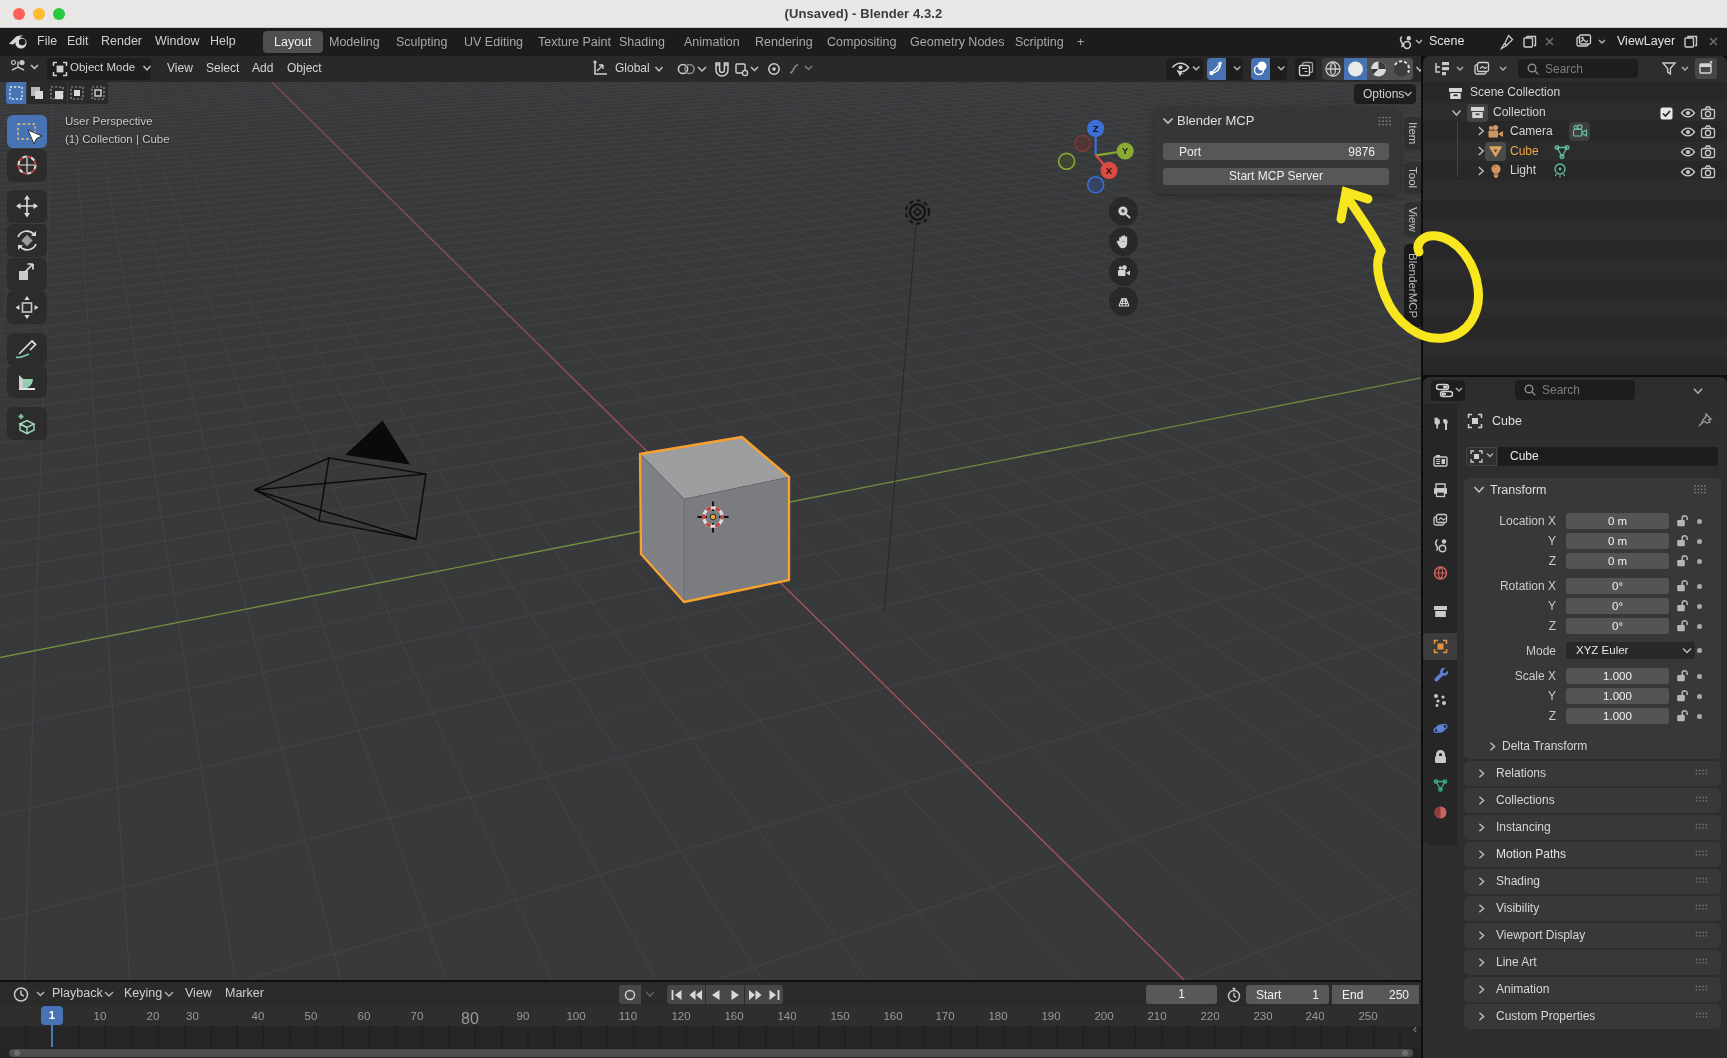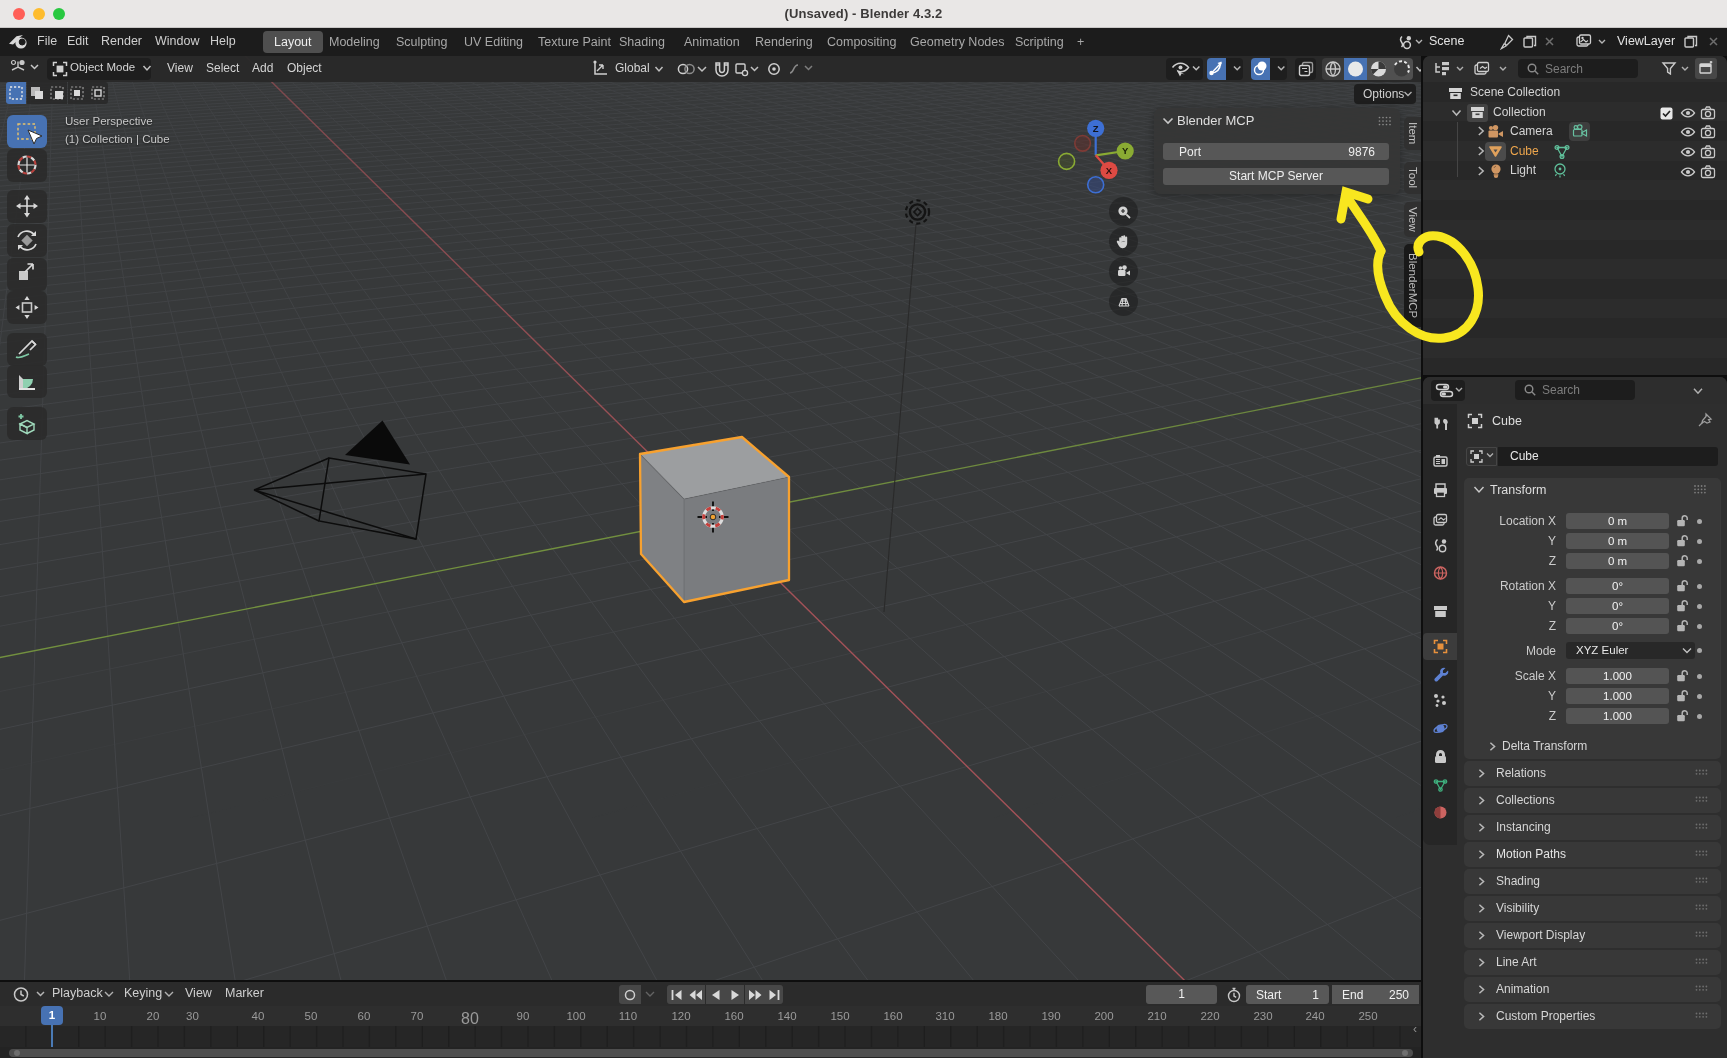--- a/index.html
+++ b/index.html
@@ -483,7 +483,7 @@
       <div class="abs" style="left:767px;top:28px;width:40px;text-align:center;font-size:11.5px;color:#9a9a9a">140</div>
       <div class="abs" style="left:820px;top:28px;width:40px;text-align:center;font-size:11.5px;color:#9a9a9a">150</div>
       <div class="abs" style="left:873px;top:28px;width:40px;text-align:center;font-size:11.5px;color:#9a9a9a">160</div>
-      <div class="abs" style="left:925px;top:28px;width:40px;text-align:center;font-size:11.5px;color:#9a9a9a">310</div>
+      <div class="abs" style="left:925px;top:28px;width:40px;text-align:center;font-size:11.5px;color:#9a9a9a">170</div>
       <div class="abs" style="left:978px;top:28px;width:40px;text-align:center;font-size:11.5px;color:#9a9a9a">180</div>
       <div class="abs" style="left:1031px;top:28px;width:40px;text-align:center;font-size:11.5px;color:#9a9a9a">190</div>
       <div class="abs" style="left:1084px;top:28px;width:40px;text-align:center;font-size:11.5px;color:#9a9a9a">200</div>

